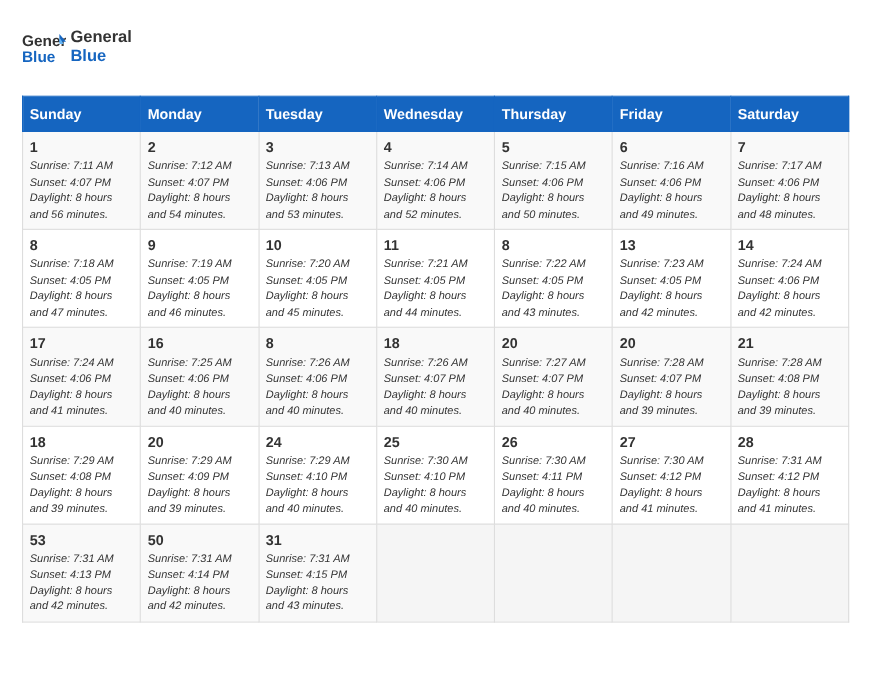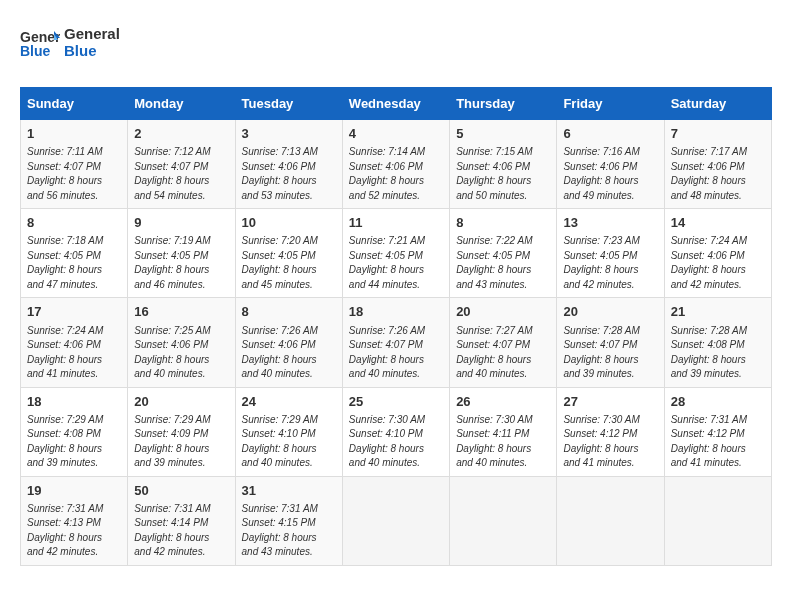--- a/index.html
+++ b/index.html
@@ -248,7 +248,7 @@
       </tr>
       <tr>
         <td>
-          <span class="day-number">19</span>
+          <span class="day-number">53</span>
           <div class="day-info">Sunrise: 7:31 AM<br>Sunset: 4:13 PM<br>Daylight: 8 hours and 42 minutes.</div>
         </td>
         <td>

